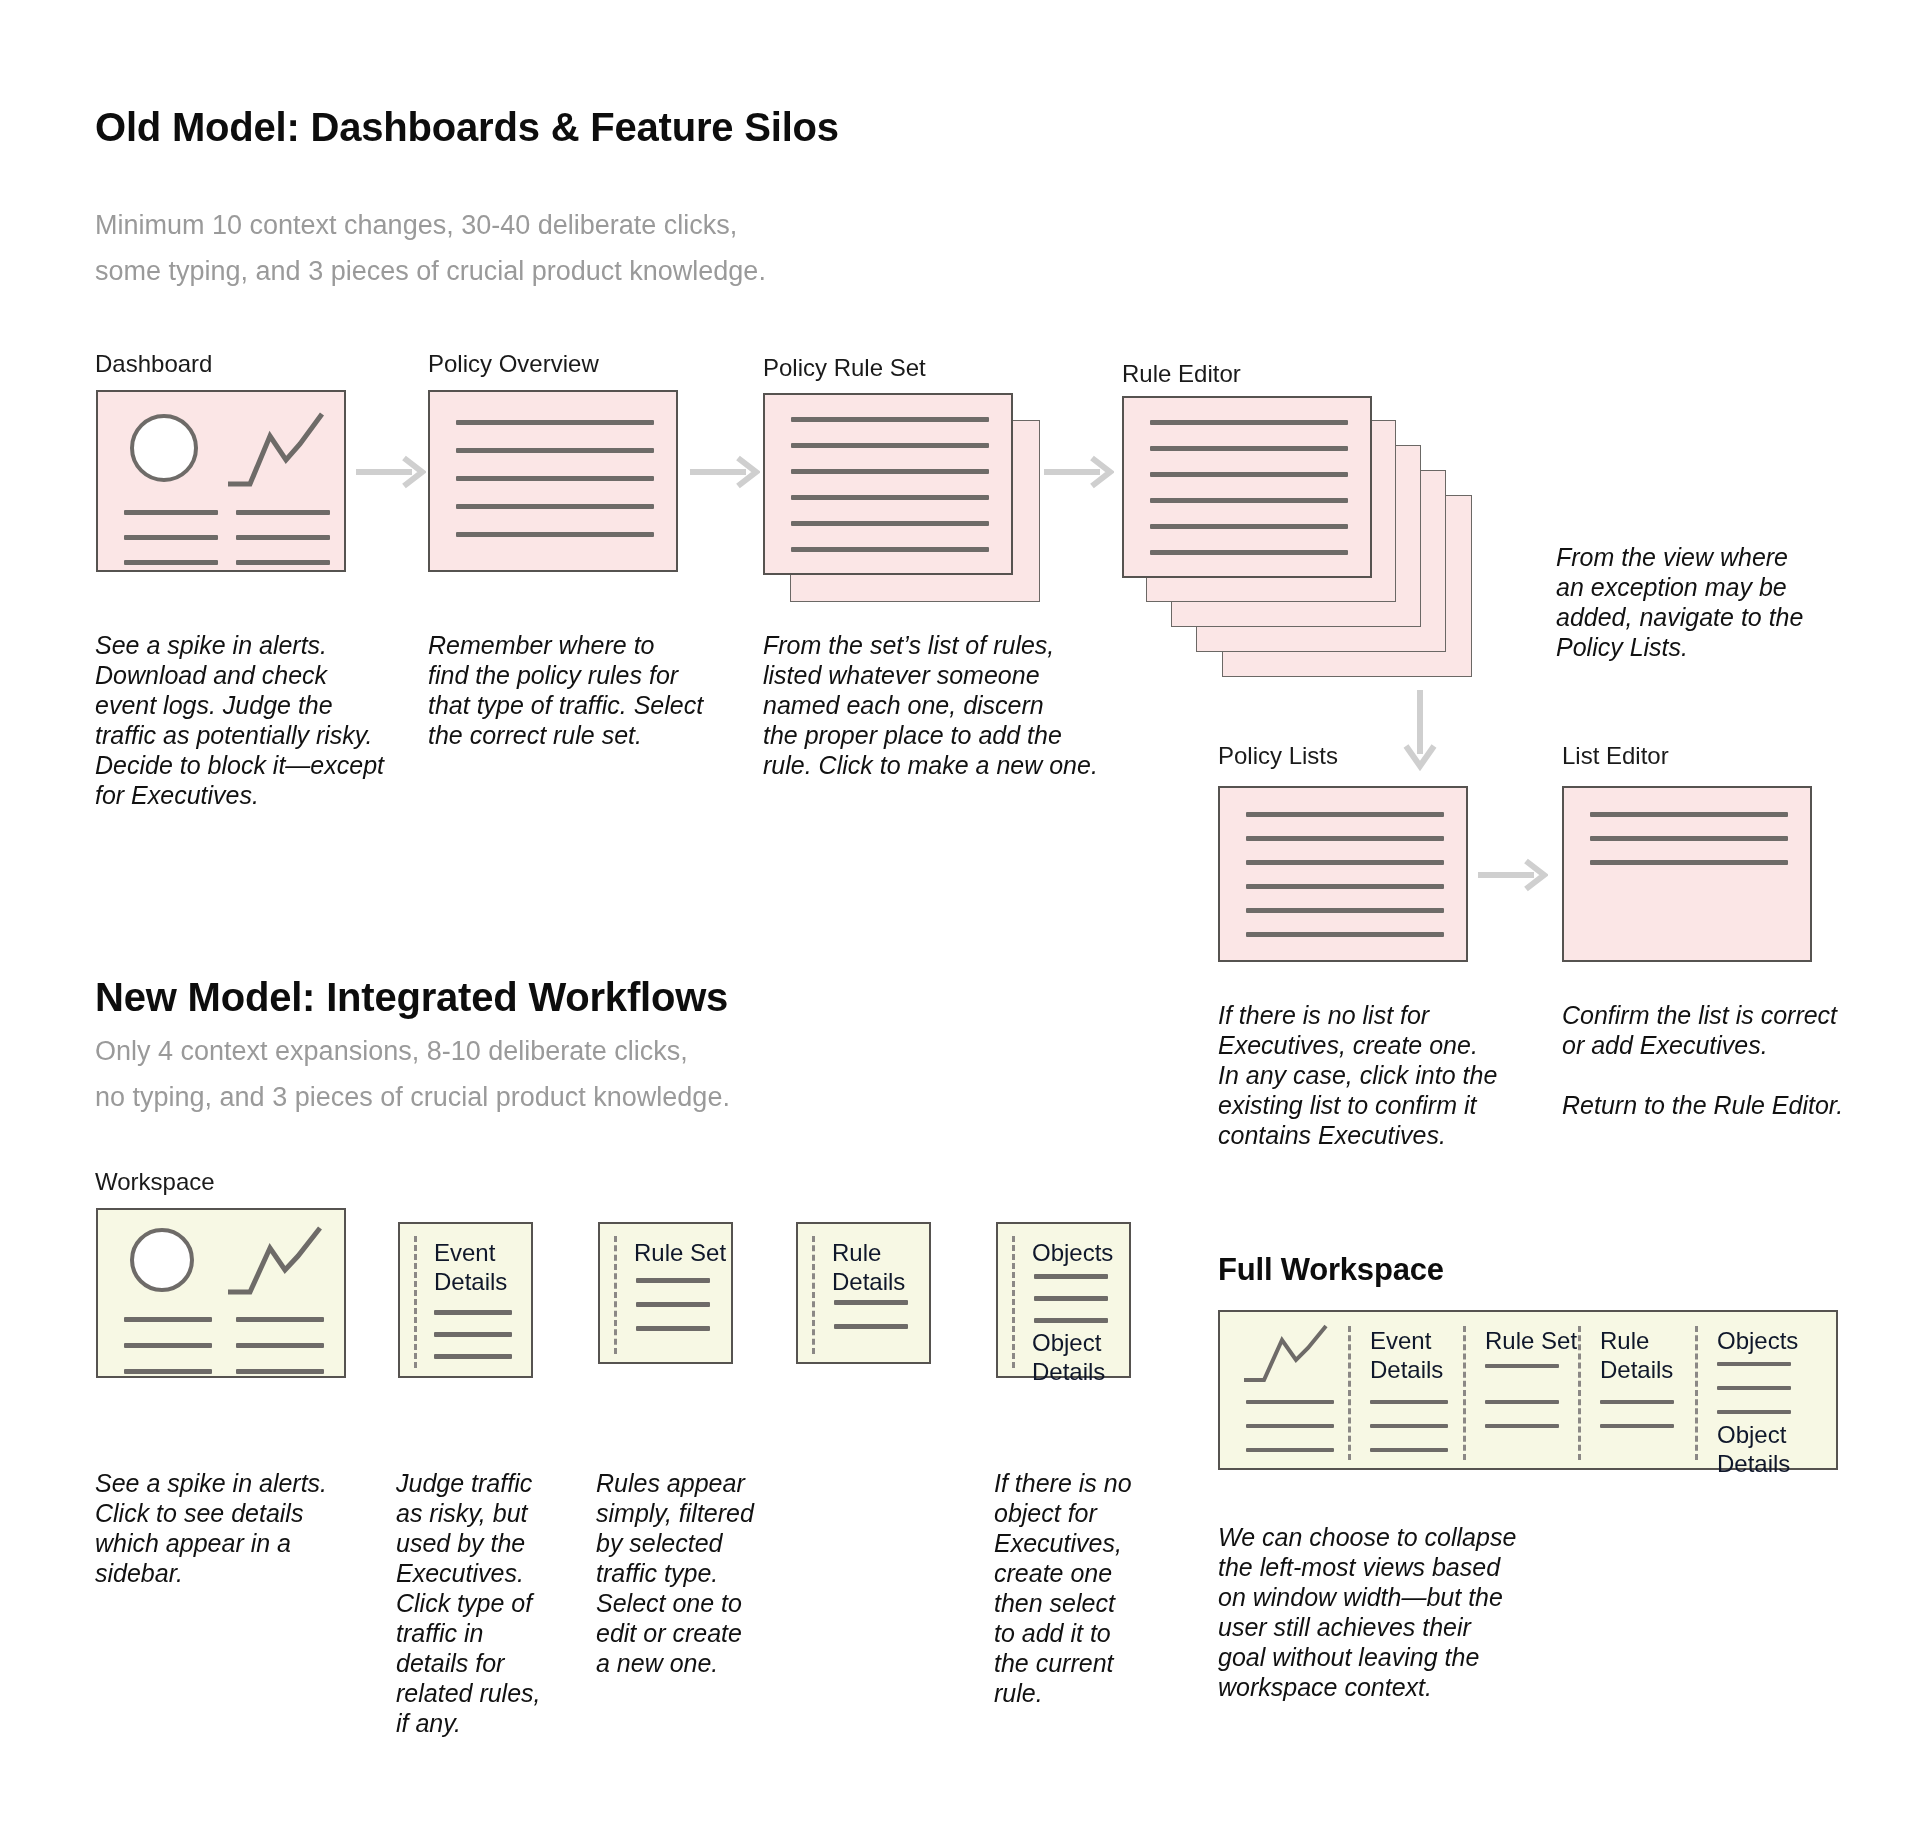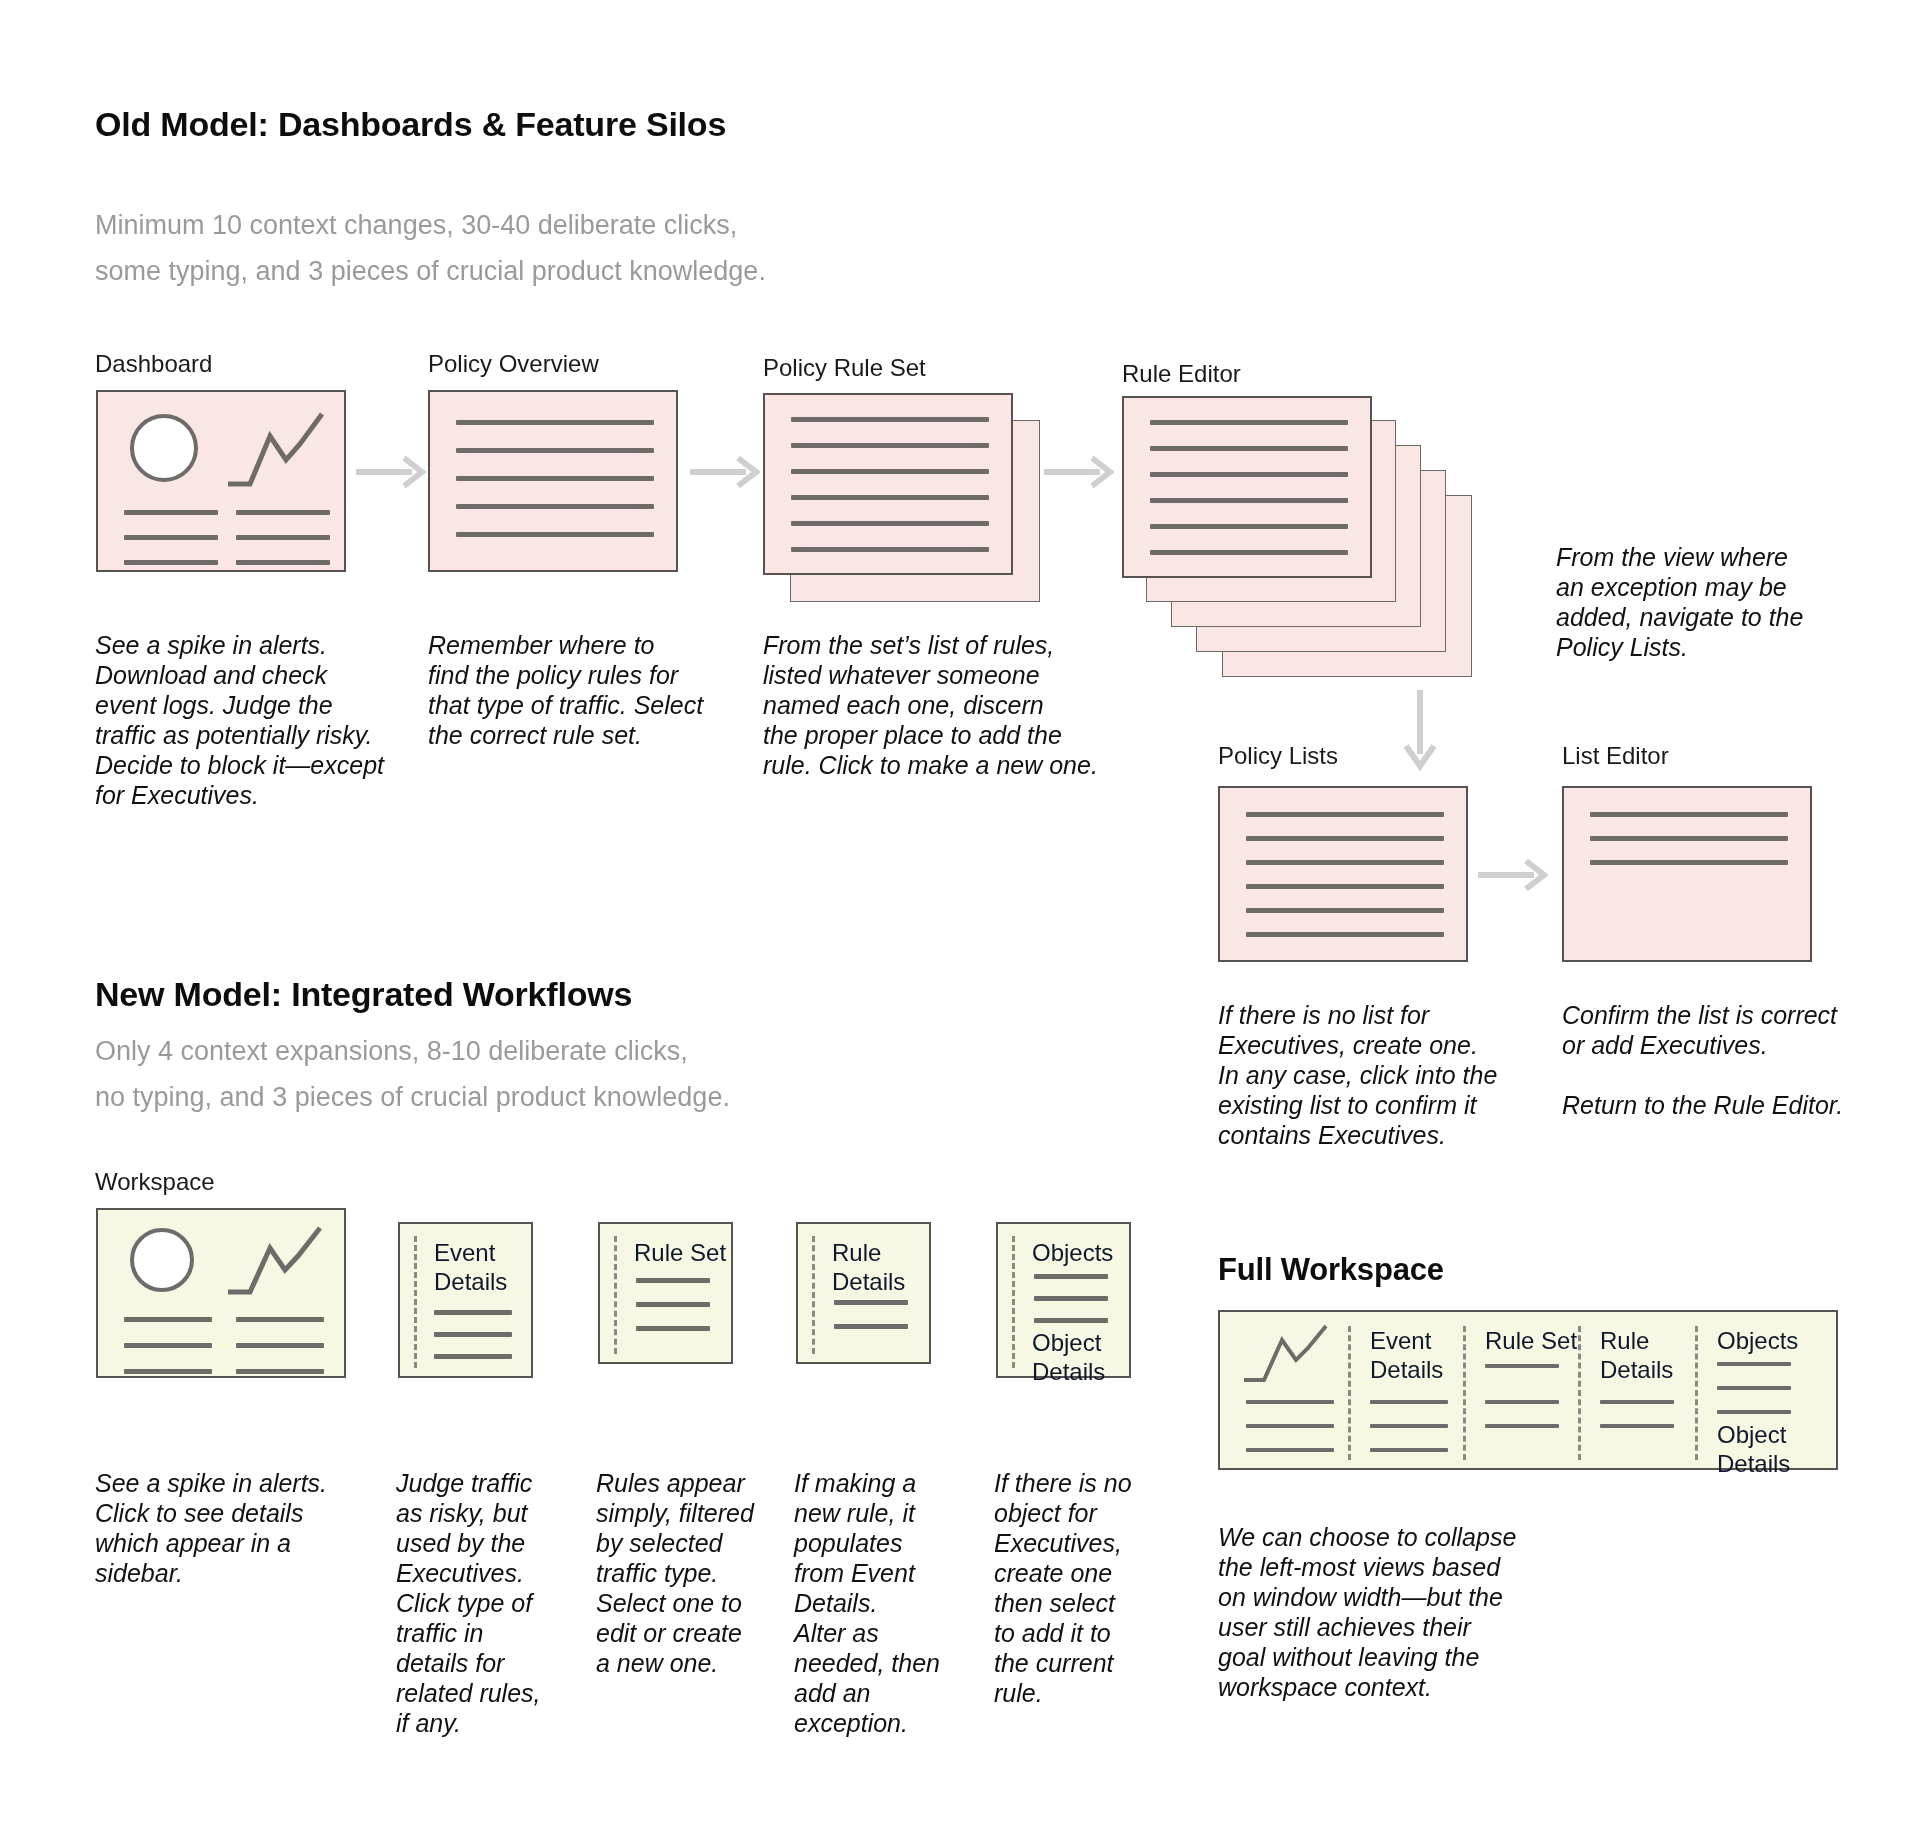--- a/index.html
+++ b/index.html
@@ -20,7 +20,7 @@
   
   .sec-title {
     position: absolute;
-    font-size: 34px;
+    font-size: 40px;
     font-weight: 700;
     letter-spacing: -0.2px;
     color: #0d0d0d;

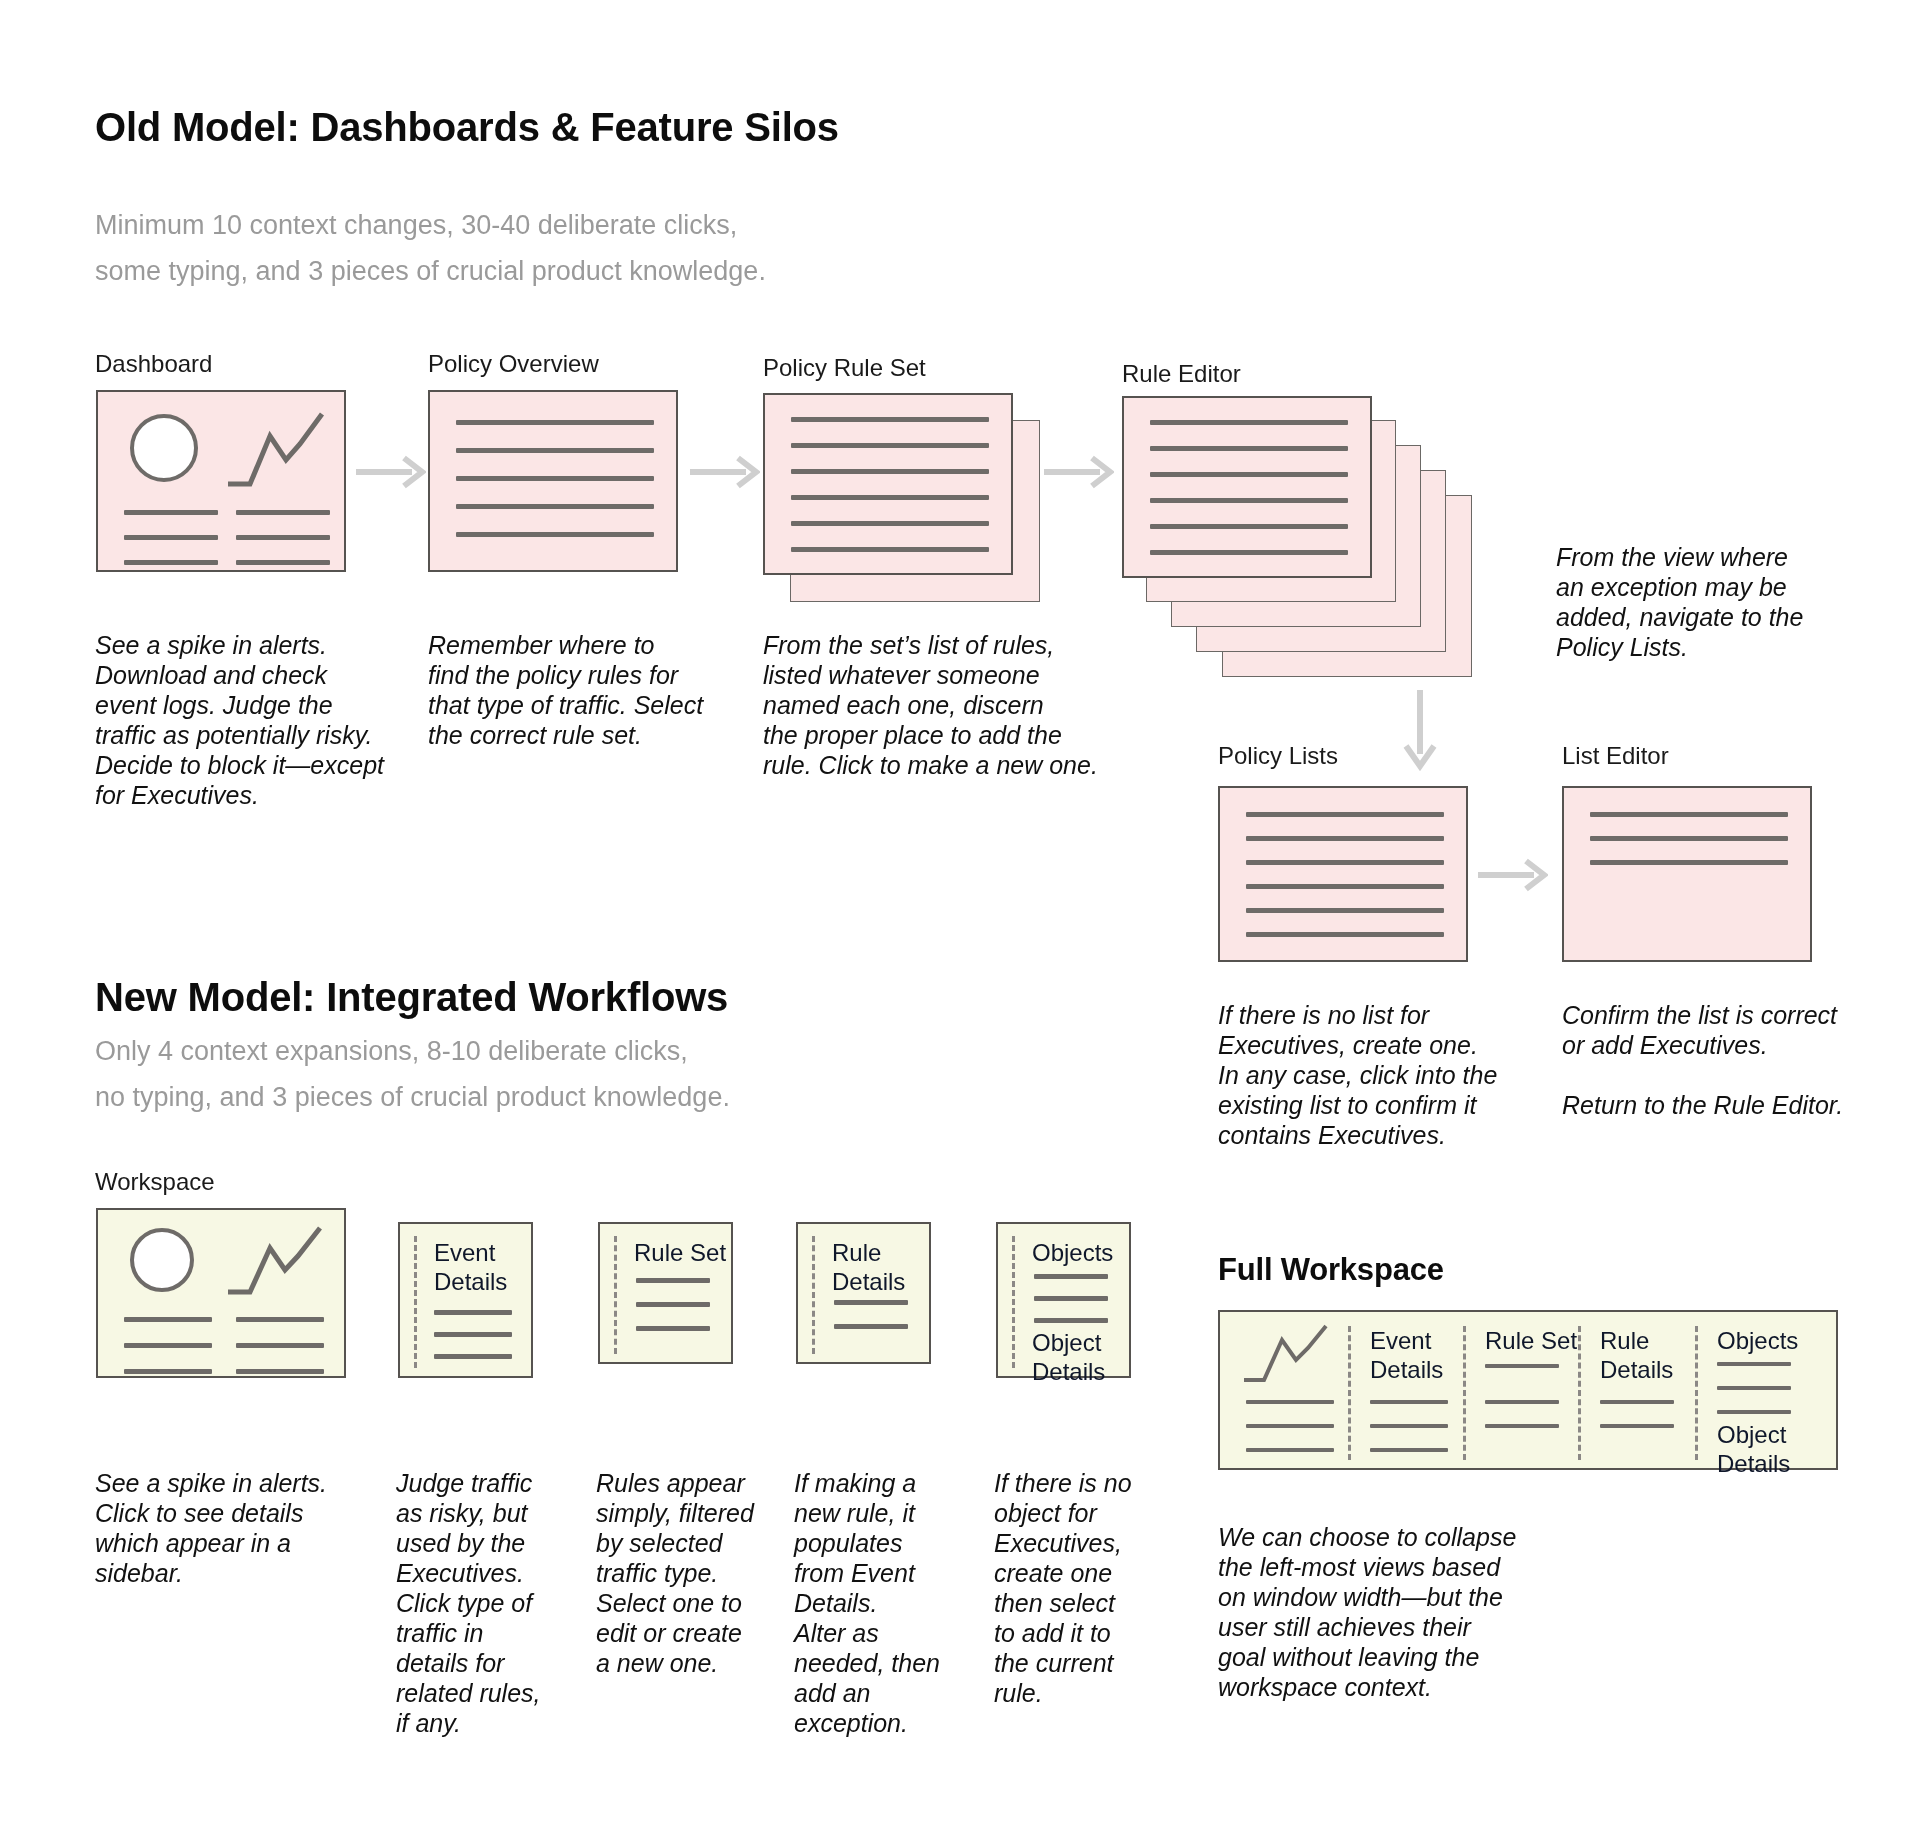--- a/index.html
+++ b/index.html
@@ -307,15 +307,6 @@
     <div class="rule" style="left:36px; top:76px;  width:74px;"></div>
     <div class="rule" style="left:36px; top:100px; width:74px;"></div>
   </div>
-  <div class="cap" style="left:794px; top:1468px; width:150px;">If making a
-new rule, it
-populates
-from Event
-Details.
-Alter as
-needed, then
-add an
-exception.</div>
 
   <div class="box green" style="left:996px; top:1222px; width:135px; height:156px;">
     <div class="vdash" style="left:14px; top:12px; height:132px;"></div>

